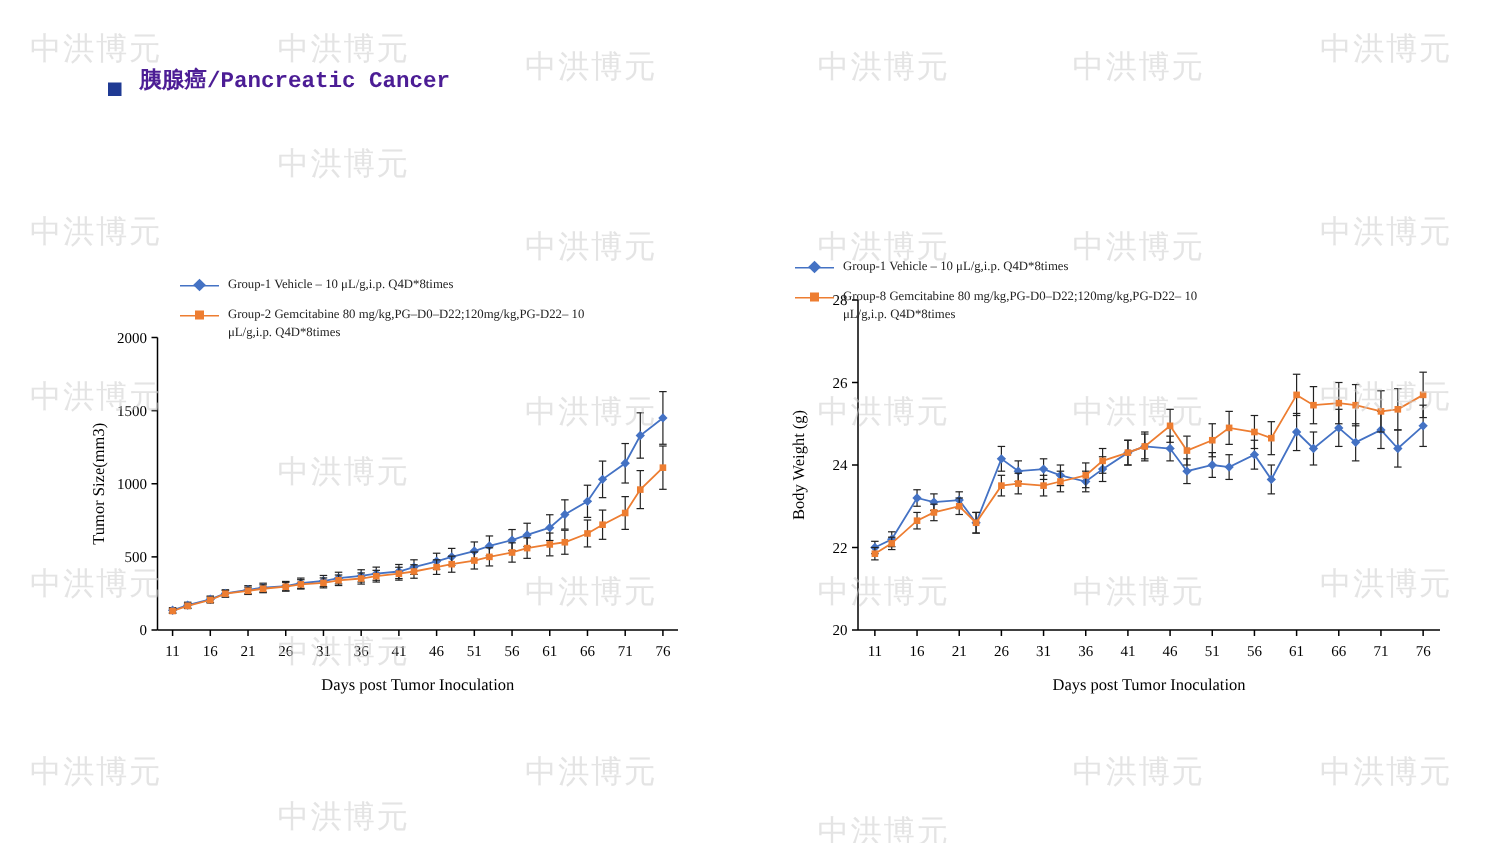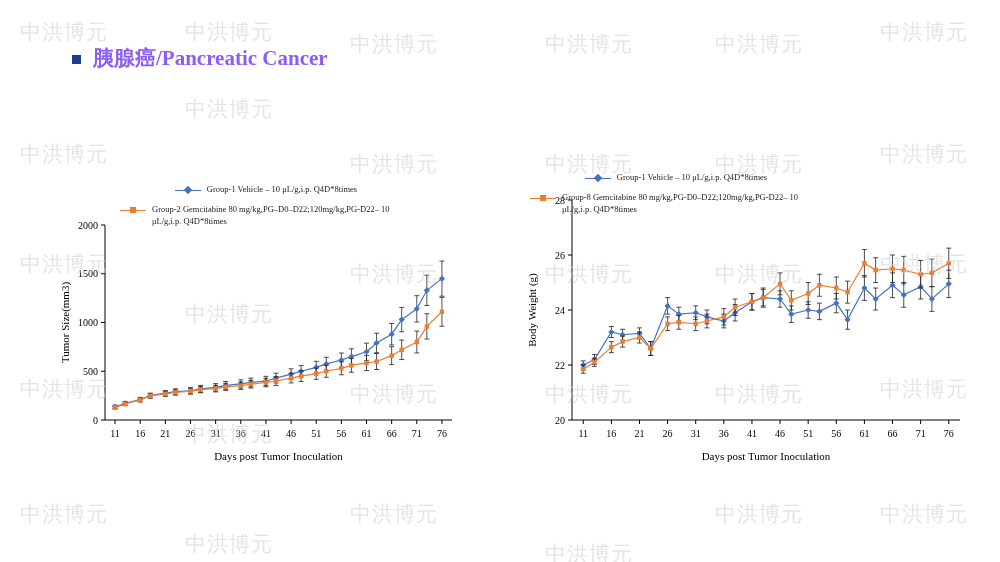--- a/index.html
+++ b/index.html
@@ -30,8 +30,8 @@
     margin-top:9px;margin-right:12px;flex:none;
   }
   .bullet-text{
-    font-size:21px;color:#8b5cf6;font-weight:bold;
-    font-family:Liberation Serif, serif;
+    font-size:15px;color:#4c1d95;font-weight:bold;
+    font-family:Liberation Mono, monospace;
     line-height:1.2;
   }
   .bullet-text .cn{font-weight:bold;}

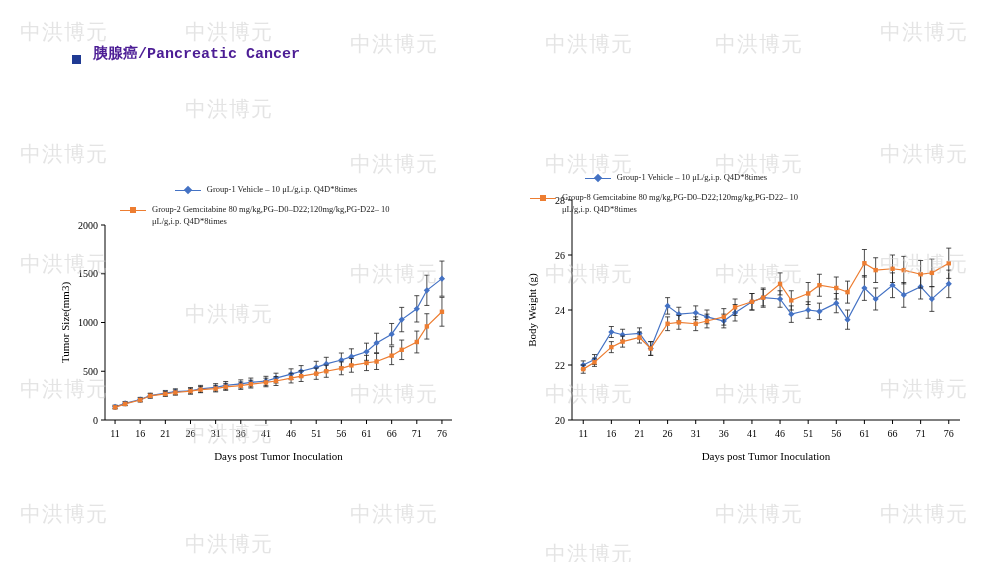--- a/index.html
+++ b/index.html
@@ -47,7 +47,7 @@
     color:#222;
     line-height:1.35;
   }
-  .legend-row{display:flex;align-items:flex-start;margin-bottom:9px;justify-content:center;}
+  .legend-row{display:flex;align-items:flex-start;margin-bottom:9px;}
   .legend-marker{flex:none;margin-right:6px;margin-top:2px;position:relative;width:26px;height:8px;}
   .legend-line{position:absolute;top:3.5px;left:0;width:26px;height:1.4px;}
   .legend-sym{position:absolute;top:1px;left:10px;width:6px;height:6px;}

